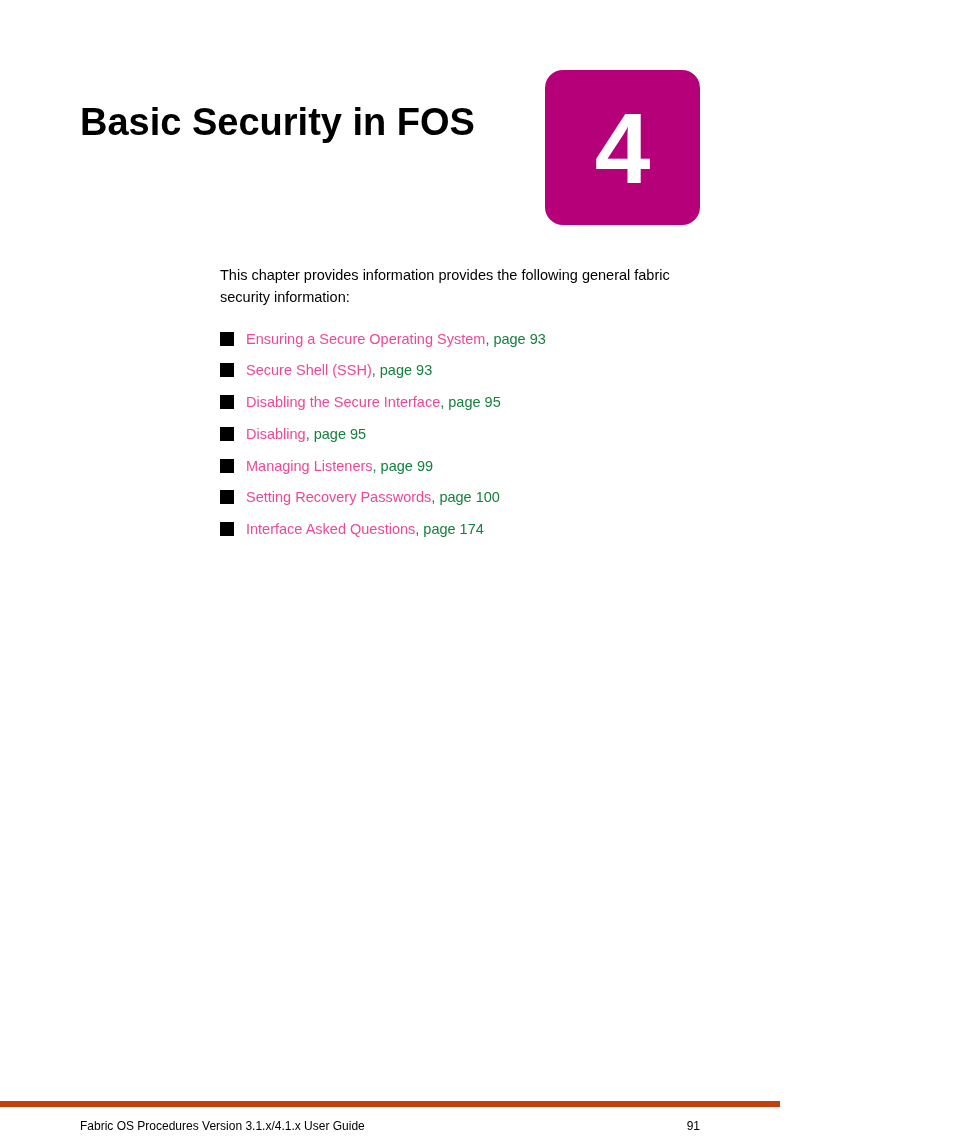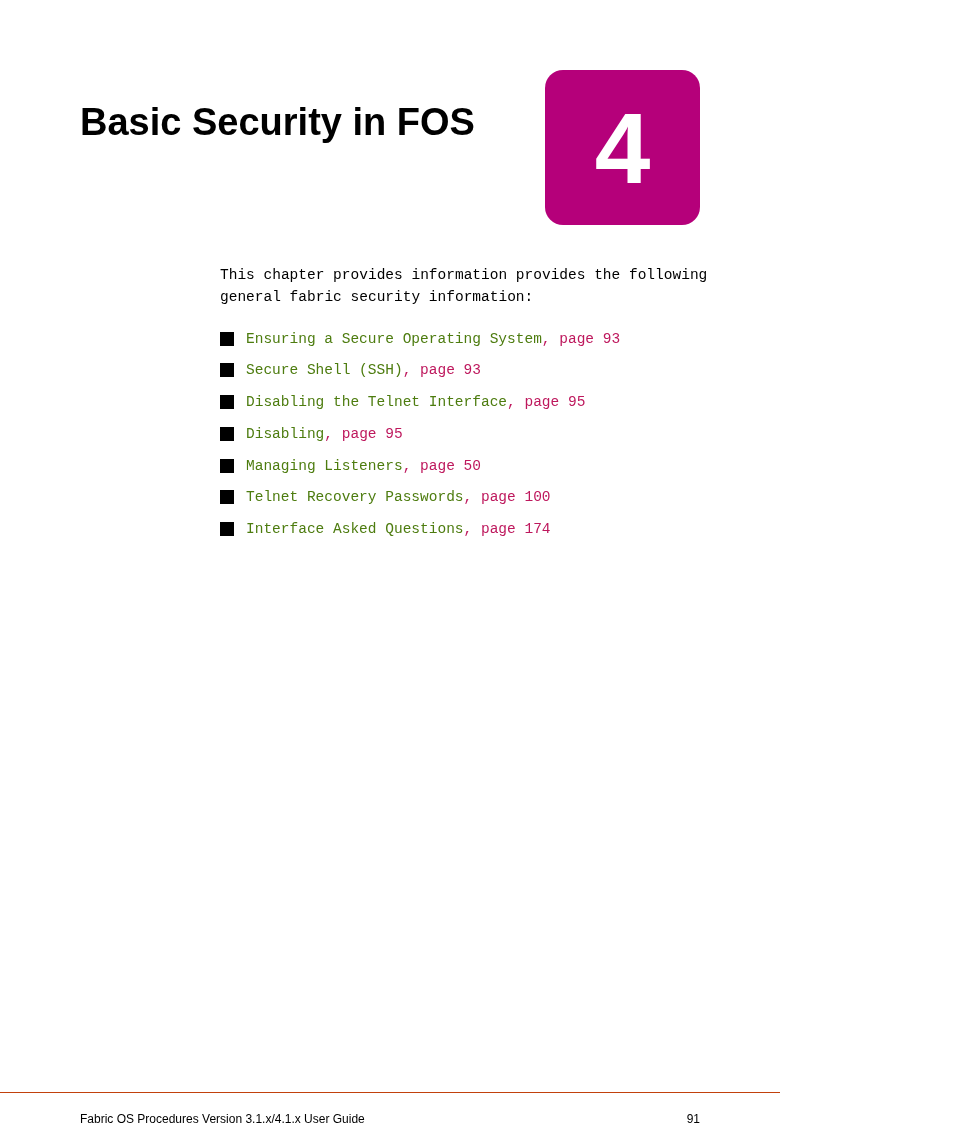--- a/index.html
+++ b/index.html
@@ -62,7 +62,6 @@
 
     .content-area {
       padding: 40px 60px 0 220px;
-      font-family: Liberation Mono, monospace;
     }
 
     .intro-text {

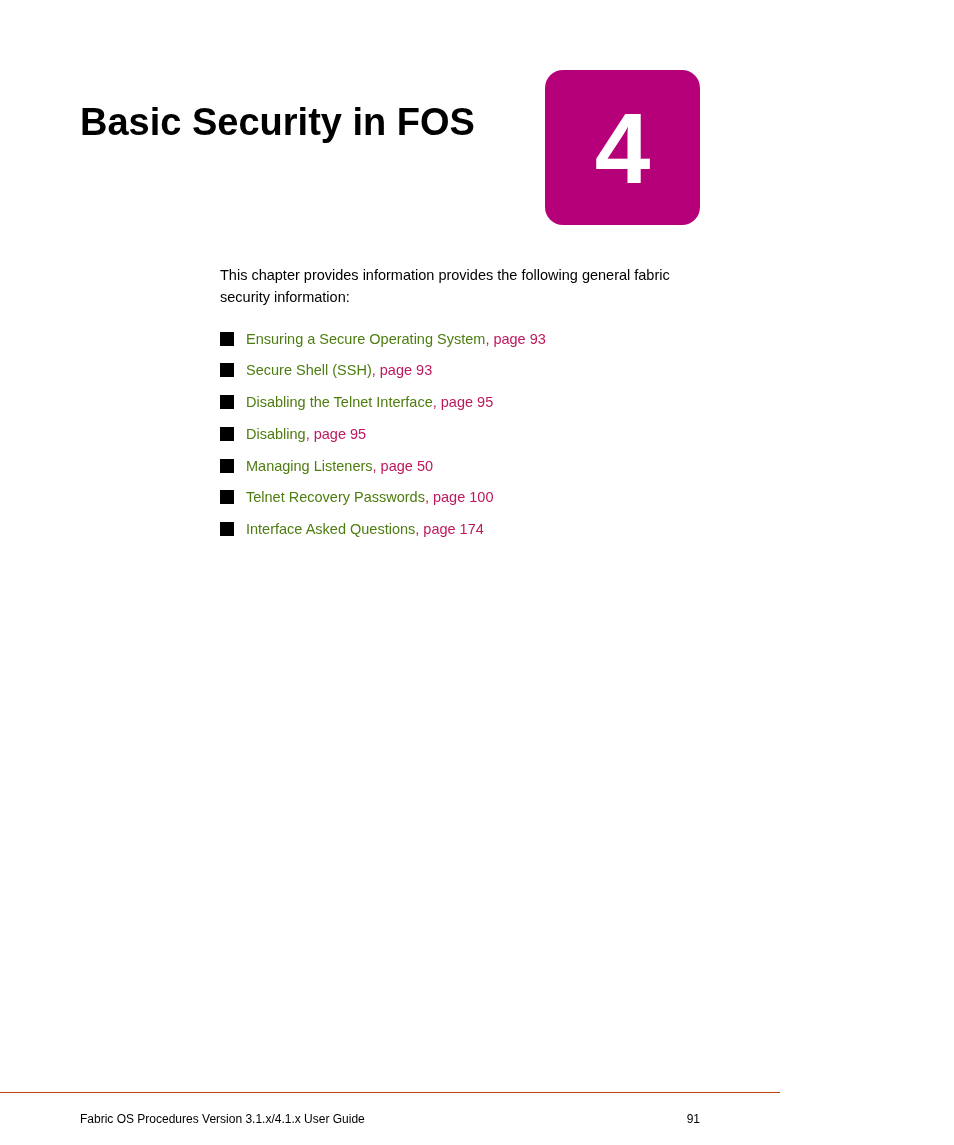--- a/index.html
+++ b/index.html
@@ -96,7 +96,7 @@
     }
 
     .toc-link {
-      color: #4d7c0f;
+      color: #ec4899;
       text-decoration: none;
       cursor: pointer;
     }

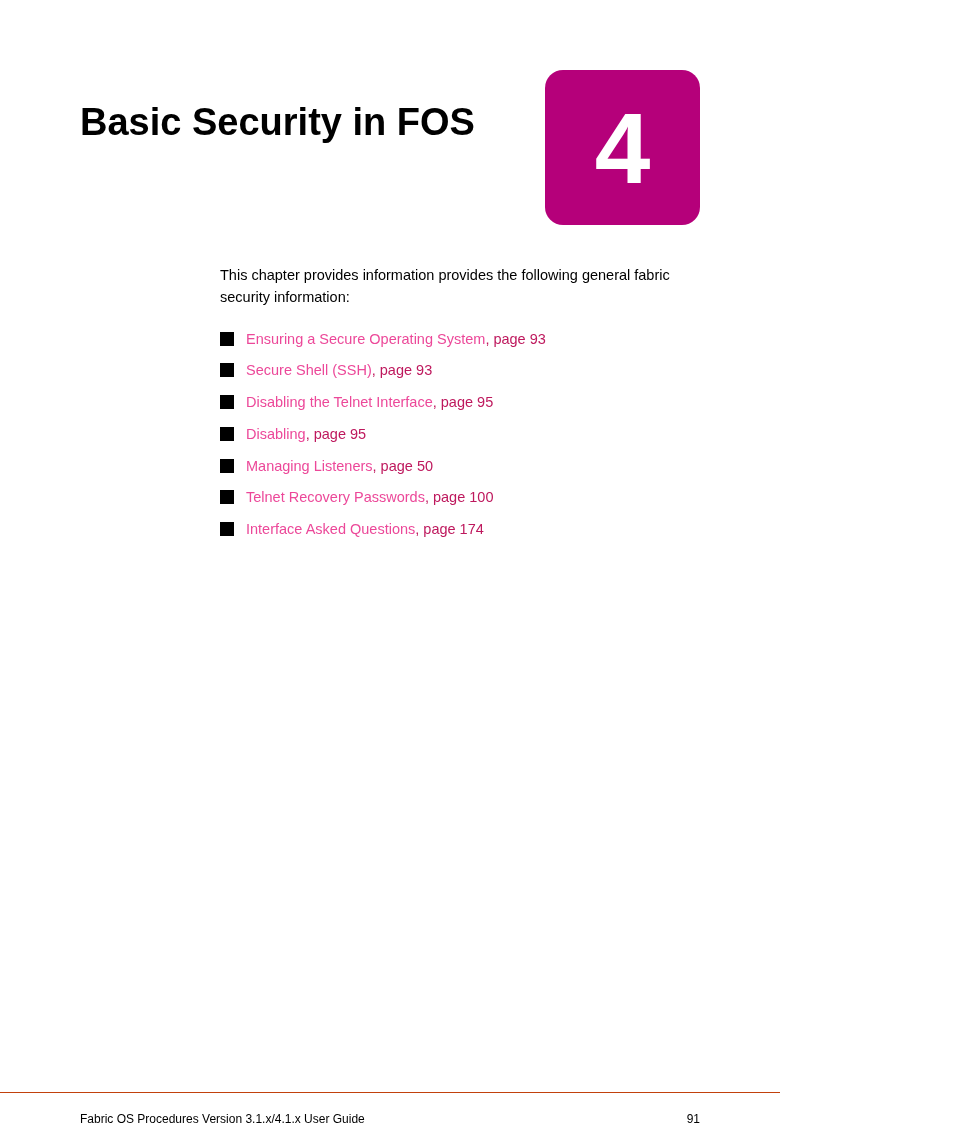--- a/index.html
+++ b/index.html
@@ -102,7 +102,7 @@
     }
 
     .toc-text {
-      color: #be185d;
+      color: #15803d;
     }
 
     .footer {

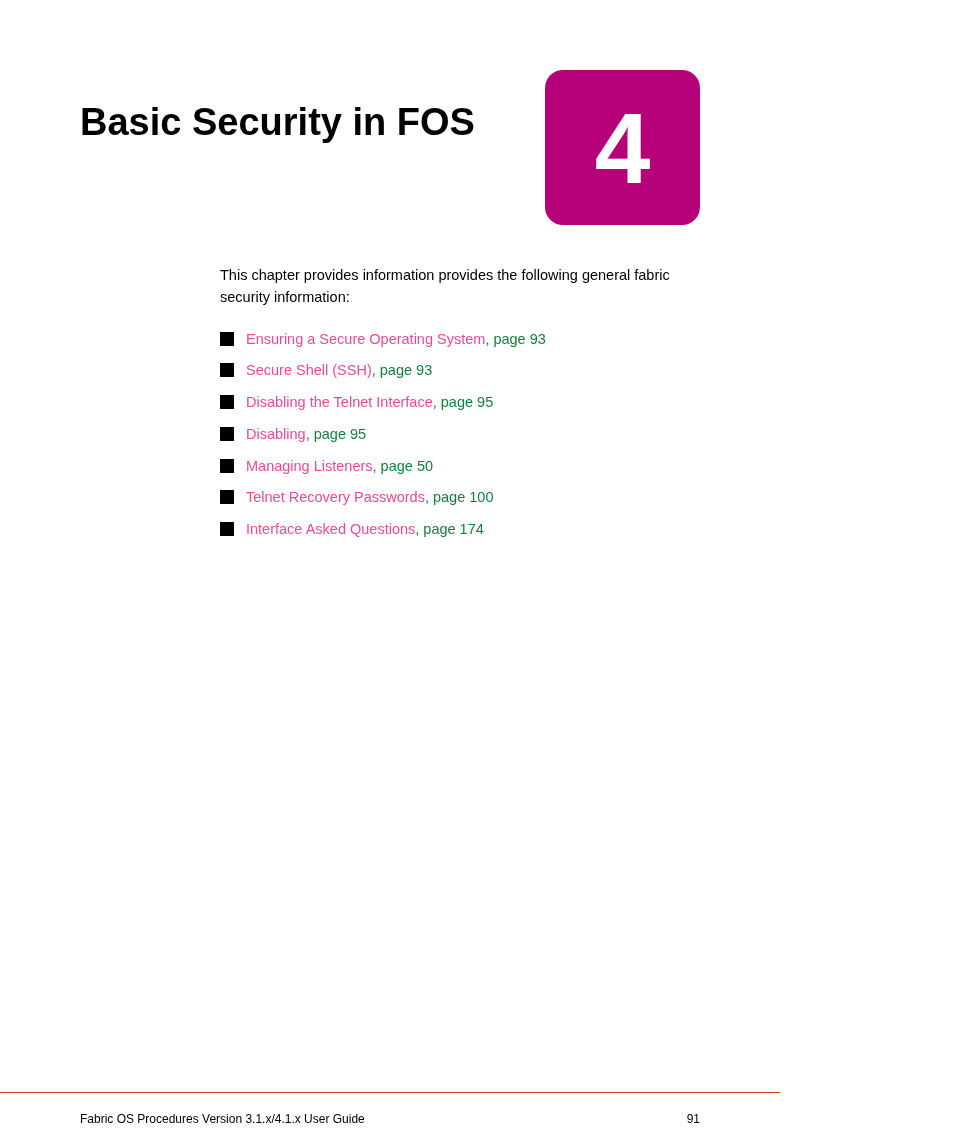--- a/index.html
+++ b/index.html
@@ -156,7 +156,7 @@
         </li>
         <li>
           <span class="bullet-icon"></span>
-          <a class="toc-link" href="#">Disabling the Telnet Interface</a>
+          <a class="toc-link" href="#">Disabling the Secure Interface</a>
           <span class="toc-text">, page 95</span>
         </li>
         <li>

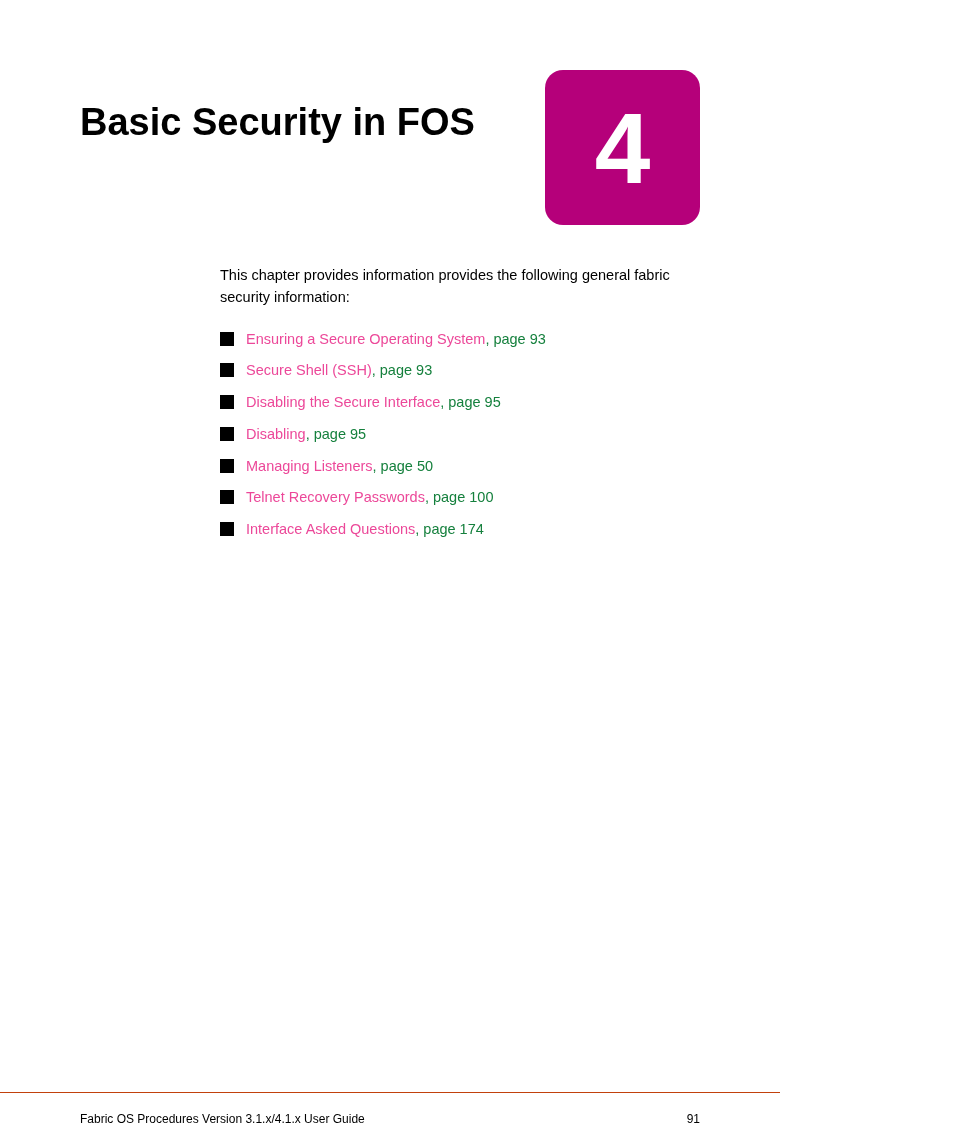--- a/index.html
+++ b/index.html
@@ -167,7 +167,7 @@
         <li>
           <span class="bullet-icon"></span>
           <a class="toc-link" href="#">Managing Listeners</a>
-          <span class="toc-text">, page 50</span>
+          <span class="toc-text">, page 99</span>
         </li>
         <li>
           <span class="bullet-icon"></span>

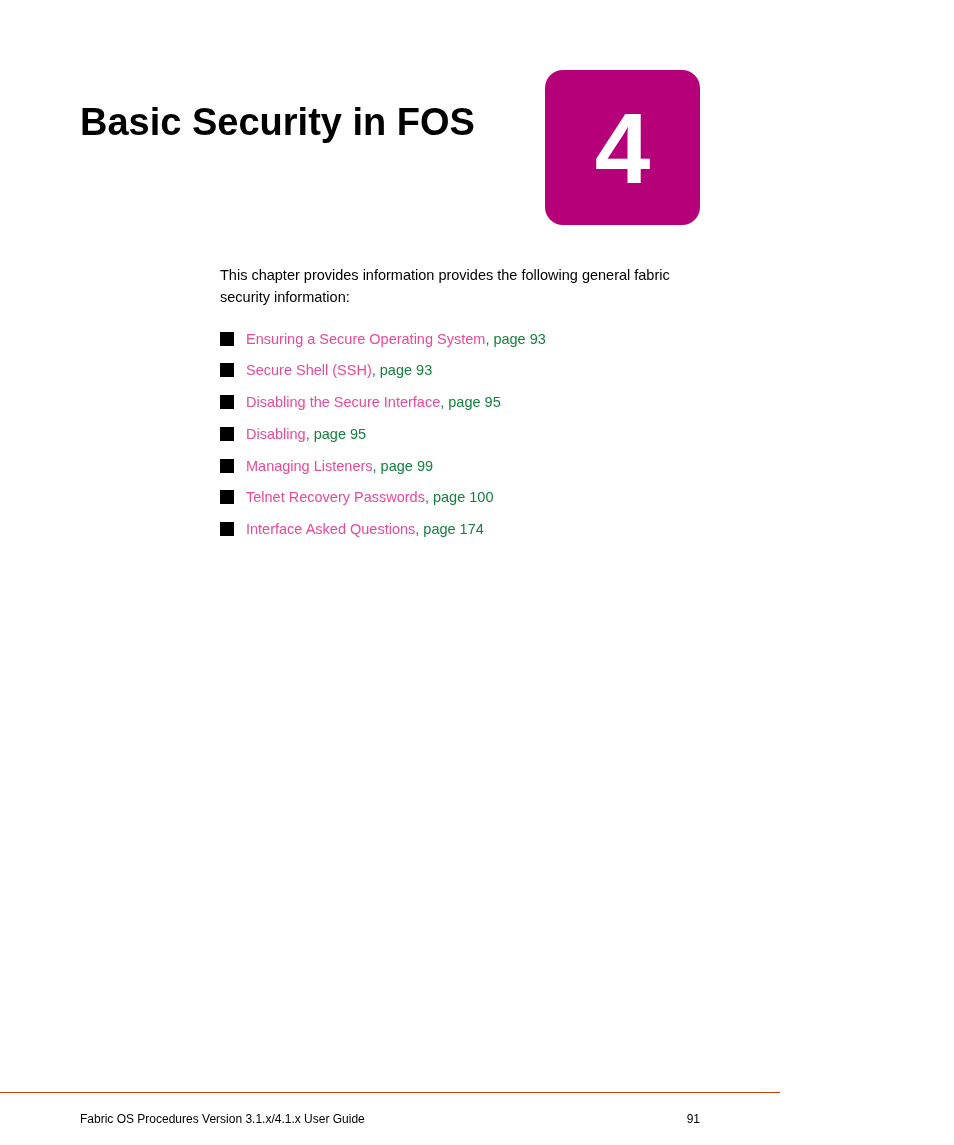--- a/index.html
+++ b/index.html
@@ -171,7 +171,7 @@
         </li>
         <li>
           <span class="bullet-icon"></span>
-          <a class="toc-link" href="#">Telnet Recovery Passwords</a>
+          <a class="toc-link" href="#">Setting Recovery Passwords</a>
           <span class="toc-text">, page 100</span>
         </li>
         <li>

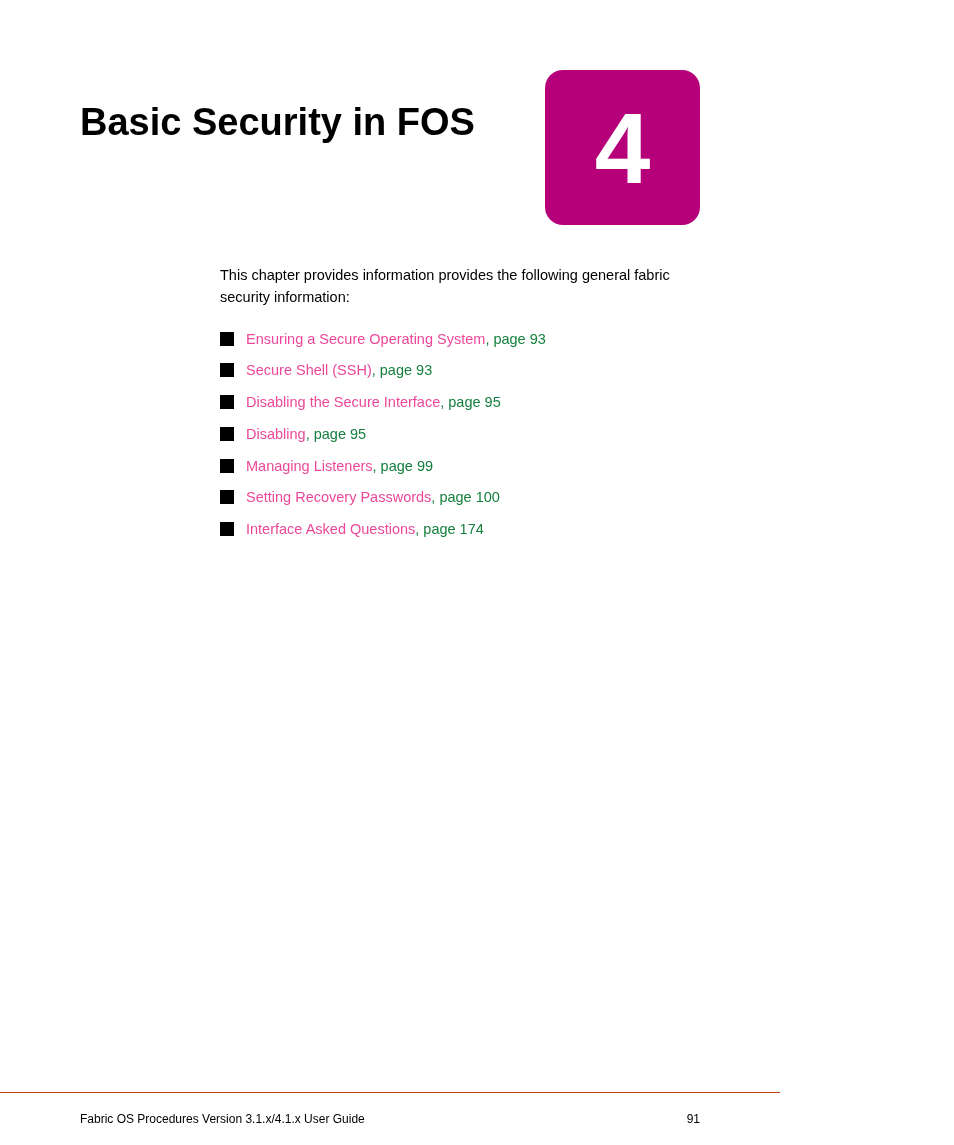--- a/index.html
+++ b/index.html
@@ -110,8 +110,8 @@
       bottom: 0;
       left: 0;
       right: 0;
-      padding: 19px 80px;
-      border-top: 1px solid #c2410c;
+      padding: 12px 80px;
+      border-top: 6px solid #c2410c;
       display: flex;
       justify-content: space-between;
       align-items: center;

